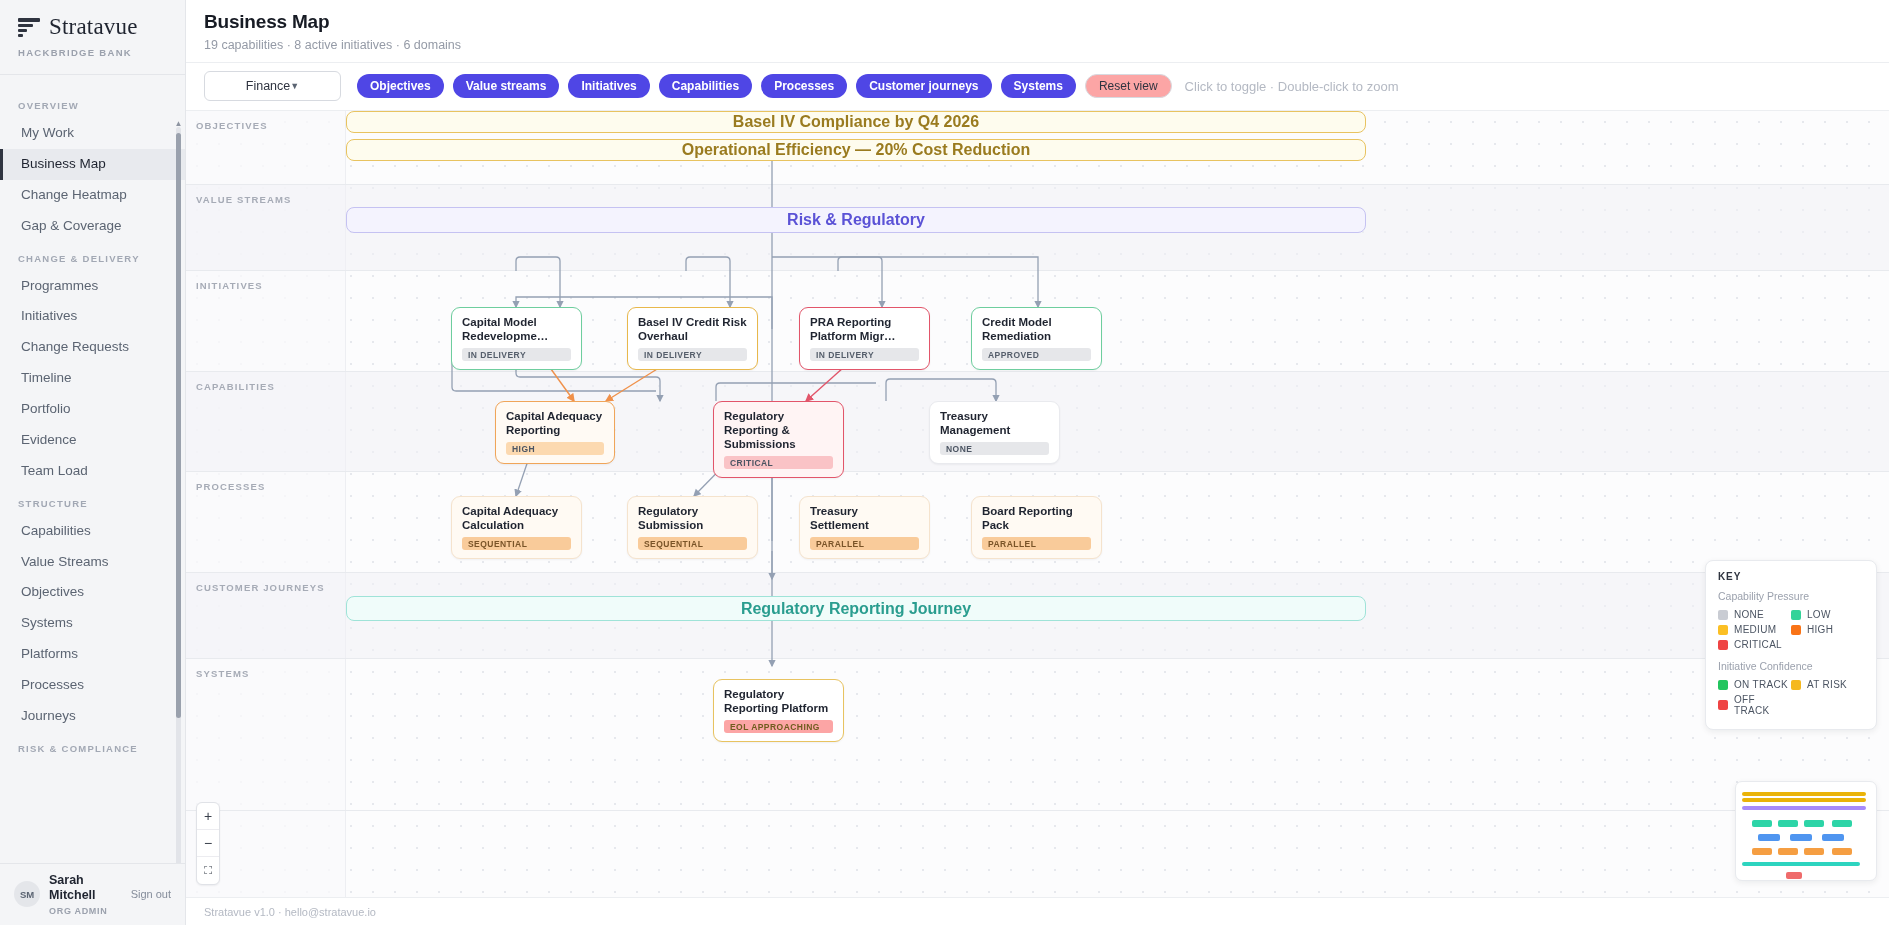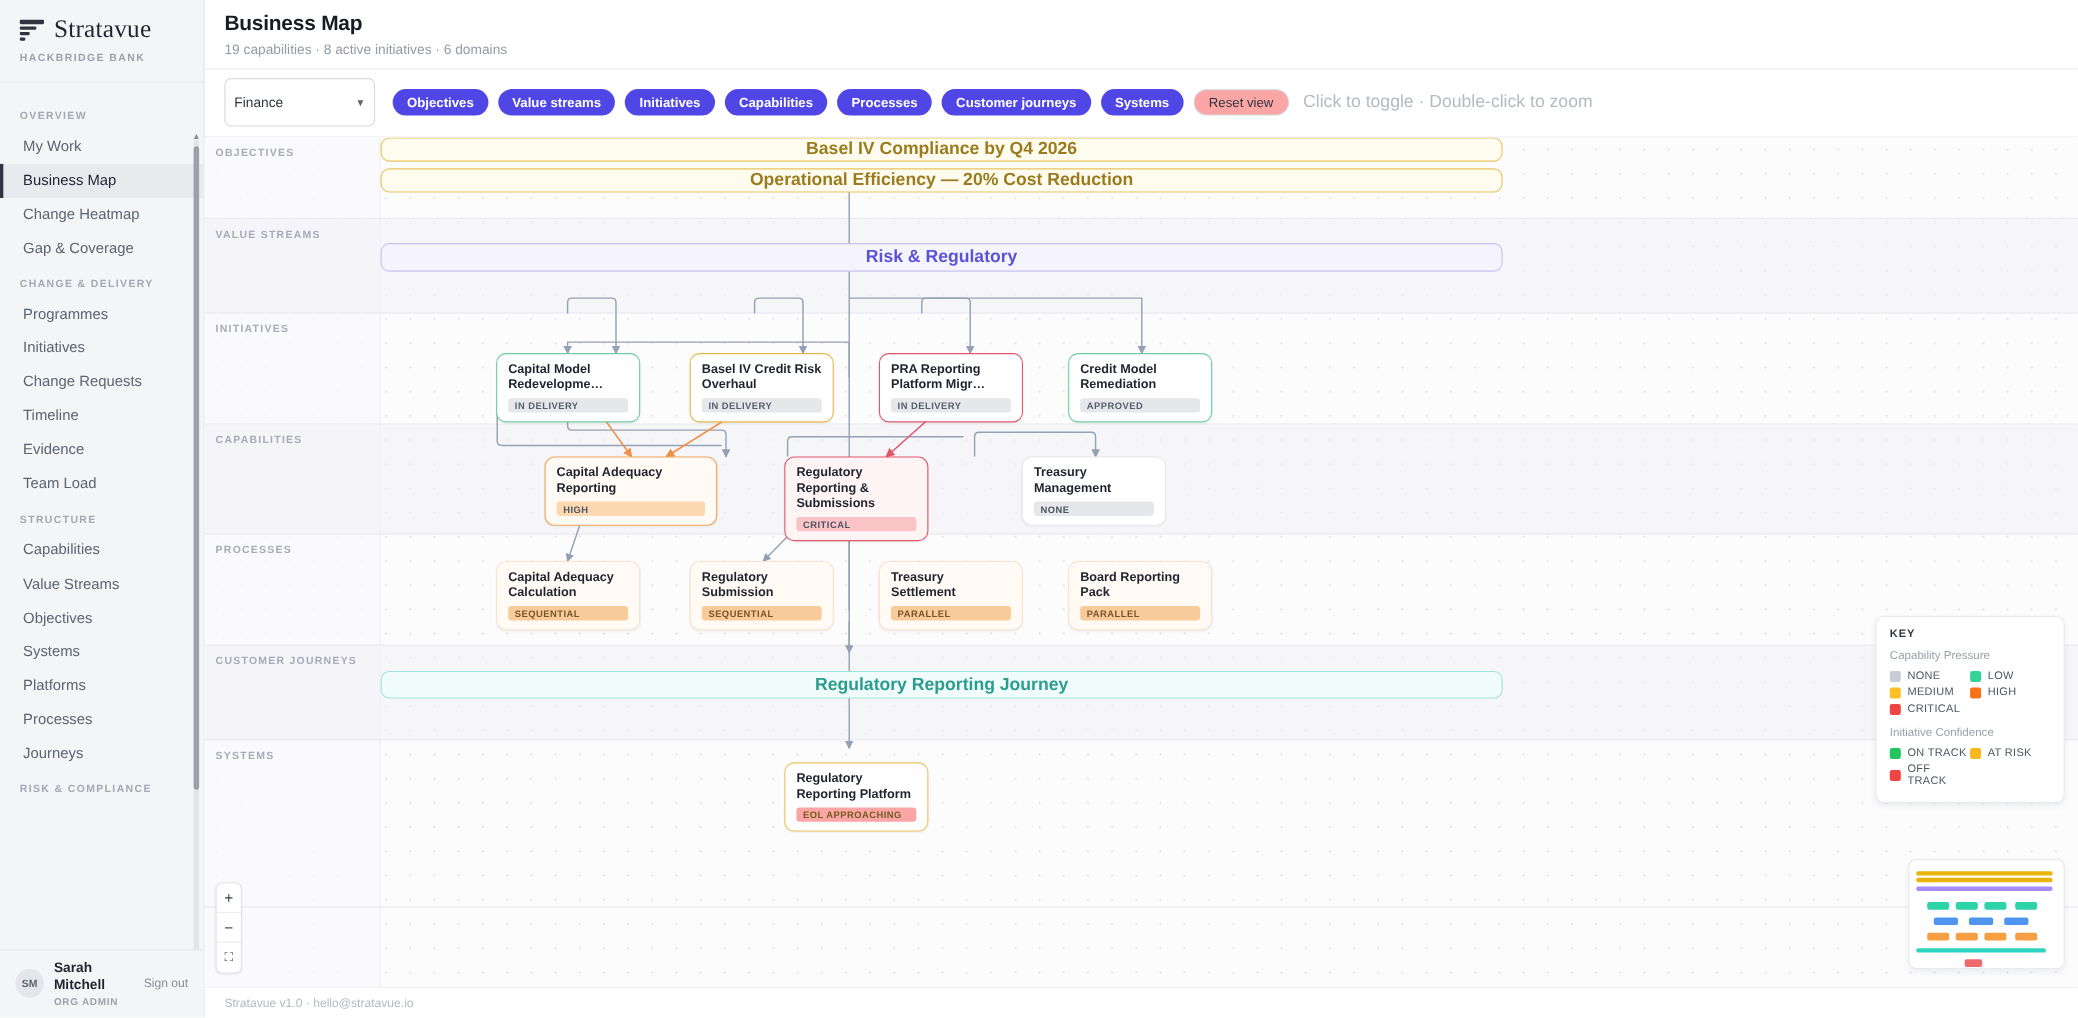--- a/index.html
+++ b/index.html
@@ -100,9 +100,9 @@
     border-top: 1px solid #eceef1; border-bottom: 1px solid #eceef1;
   }
   .domain-select {
-    width: 137px; height: 44px; border: 1px solid #d7dae0; border-radius: 6px;
+    width: 137px; height: 30px; border: 1px solid #d7dae0; border-radius: 6px;
     background: #fff; font-size: 12.5px; color: #2f3440;
-    padding: 0 8px; display:flex; align-items:center; justify-content:space-between;
+    padding: 0 8px; display:flex; align-items:center; justify-content:center;
     cursor: pointer; margin-right: 7px;
   }
   .chev { font-size: 9px; color: #5b6472; }

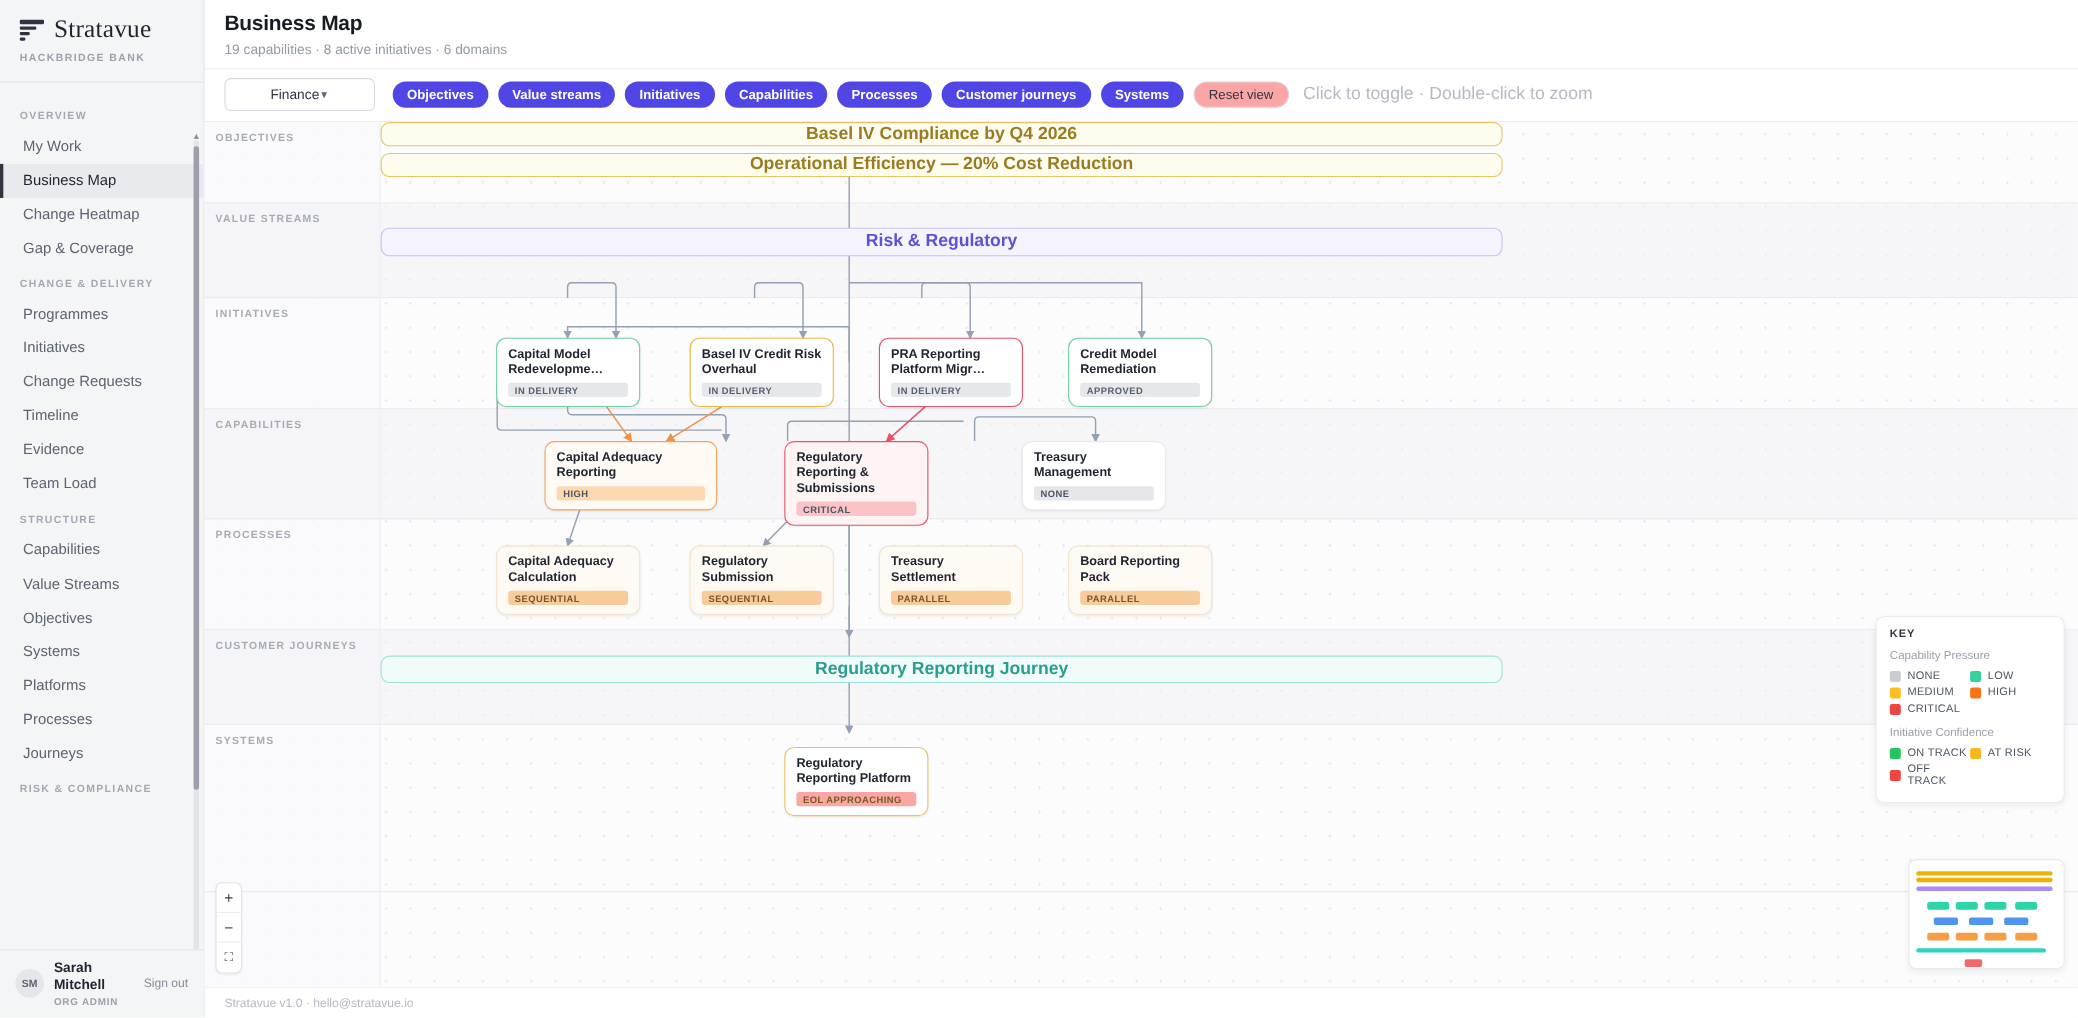--- a/index.html
+++ b/index.html
@@ -114,7 +114,7 @@
   .pill.ghost {
     background: #fca5a5; color: #2f3440; border: 1px solid #d7dae0; font-weight: 400;
   }
-  .hint { font-size: 16px; color: #b4b9c3; margin-left: 4px; white-space:nowrap; }
+  .hint { font-size: 13px; color: #b4b9c3; margin-left: 4px; white-space:nowrap; }
 
   
   .canvas-wrap {

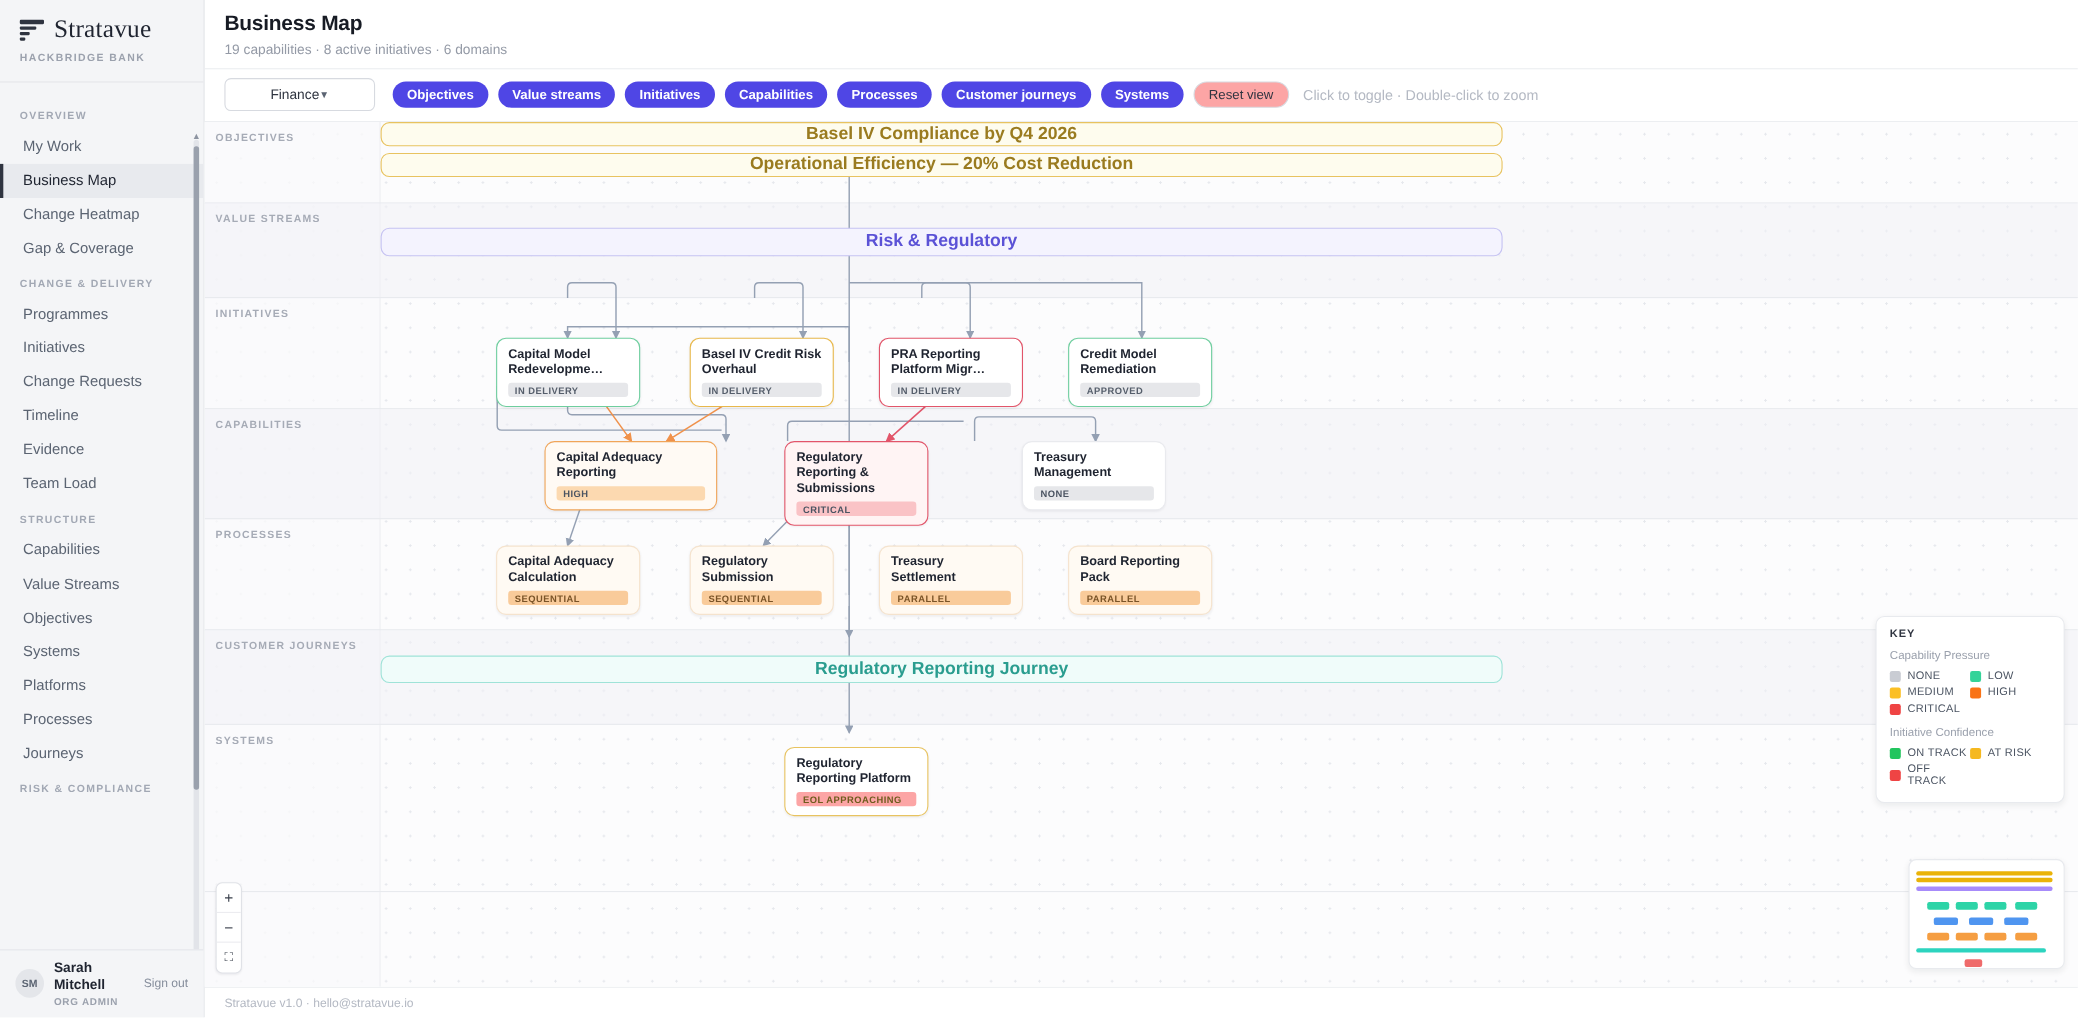--- a/index.html
+++ b/index.html
@@ -240,6 +240,7 @@
           <div class="nav-item">Initiatives</div>
           <div class="nav-item">Change Requests</div>
           <div class="nav-item">Timeline</div>
+          <div class="nav-item">Portfolio</div>
           <div class="nav-item">Evidence</div>
           <div class="nav-item">Team Load</div>
           <div class="nav-group-label">STRUCTURE</div>

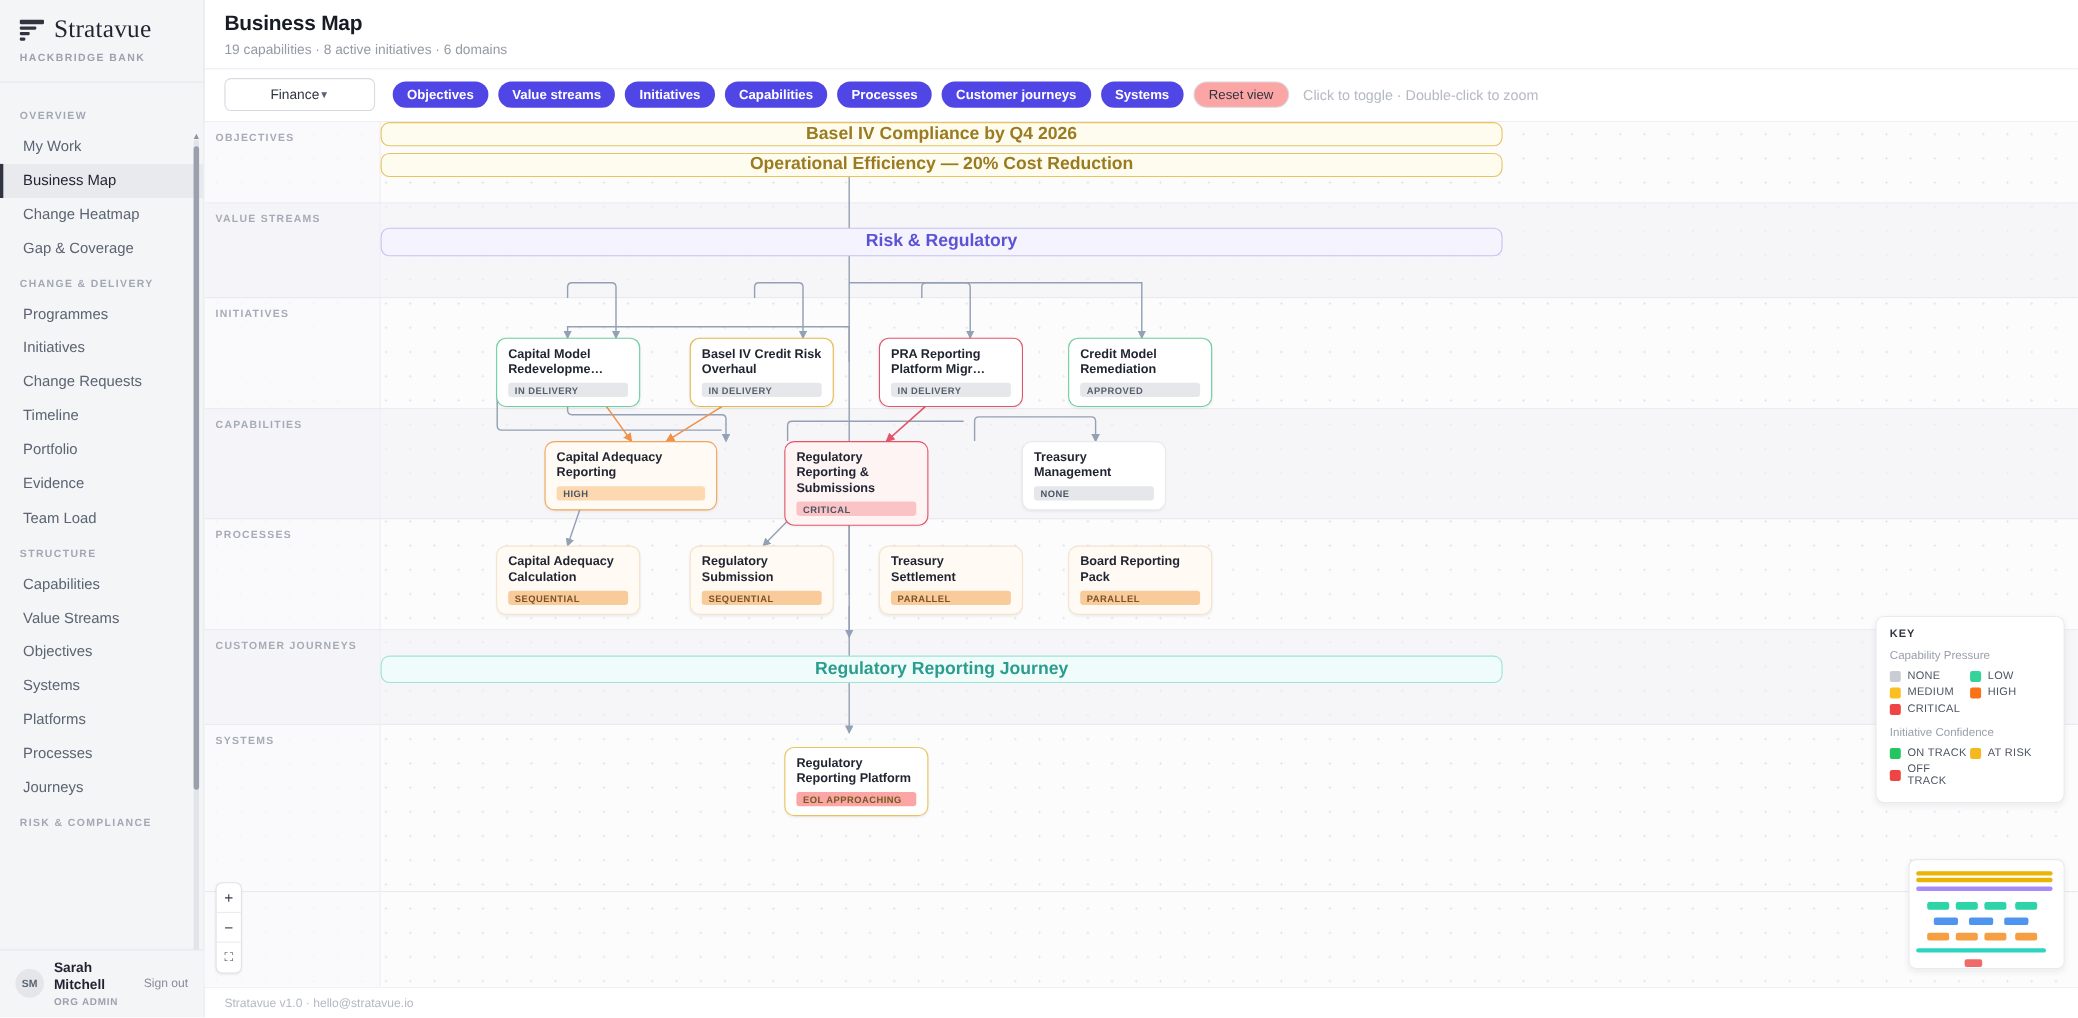--- a/index.html
+++ b/index.html
@@ -393,7 +393,7 @@
             <div class="node-title">Credit Model Remediation</div>
             <div class="node-bar" style="background: rgb(230, 231, 234); color: rgb(85, 94, 107);">APPROVED</div>
           </div>
-          <div class="node" style="left: 309px; top: 290px; width: 157px; min-height: 44px; border: 1.4px solid rgb(240, 165, 89); background: rgb(255, 250, 244);">
+          <div class="node" style="left: 309px; top: 290px; width: 120px; min-height: 44px; border: 1.4px solid rgb(240, 165, 89); background: rgb(255, 250, 244);">
             <div class="node-title">Capital Adequacy Reporting</div>
             <div class="node-bar" style="background: rgb(252, 217, 176); color: rgb(75, 84, 98);">HIGH</div>
           </div>

